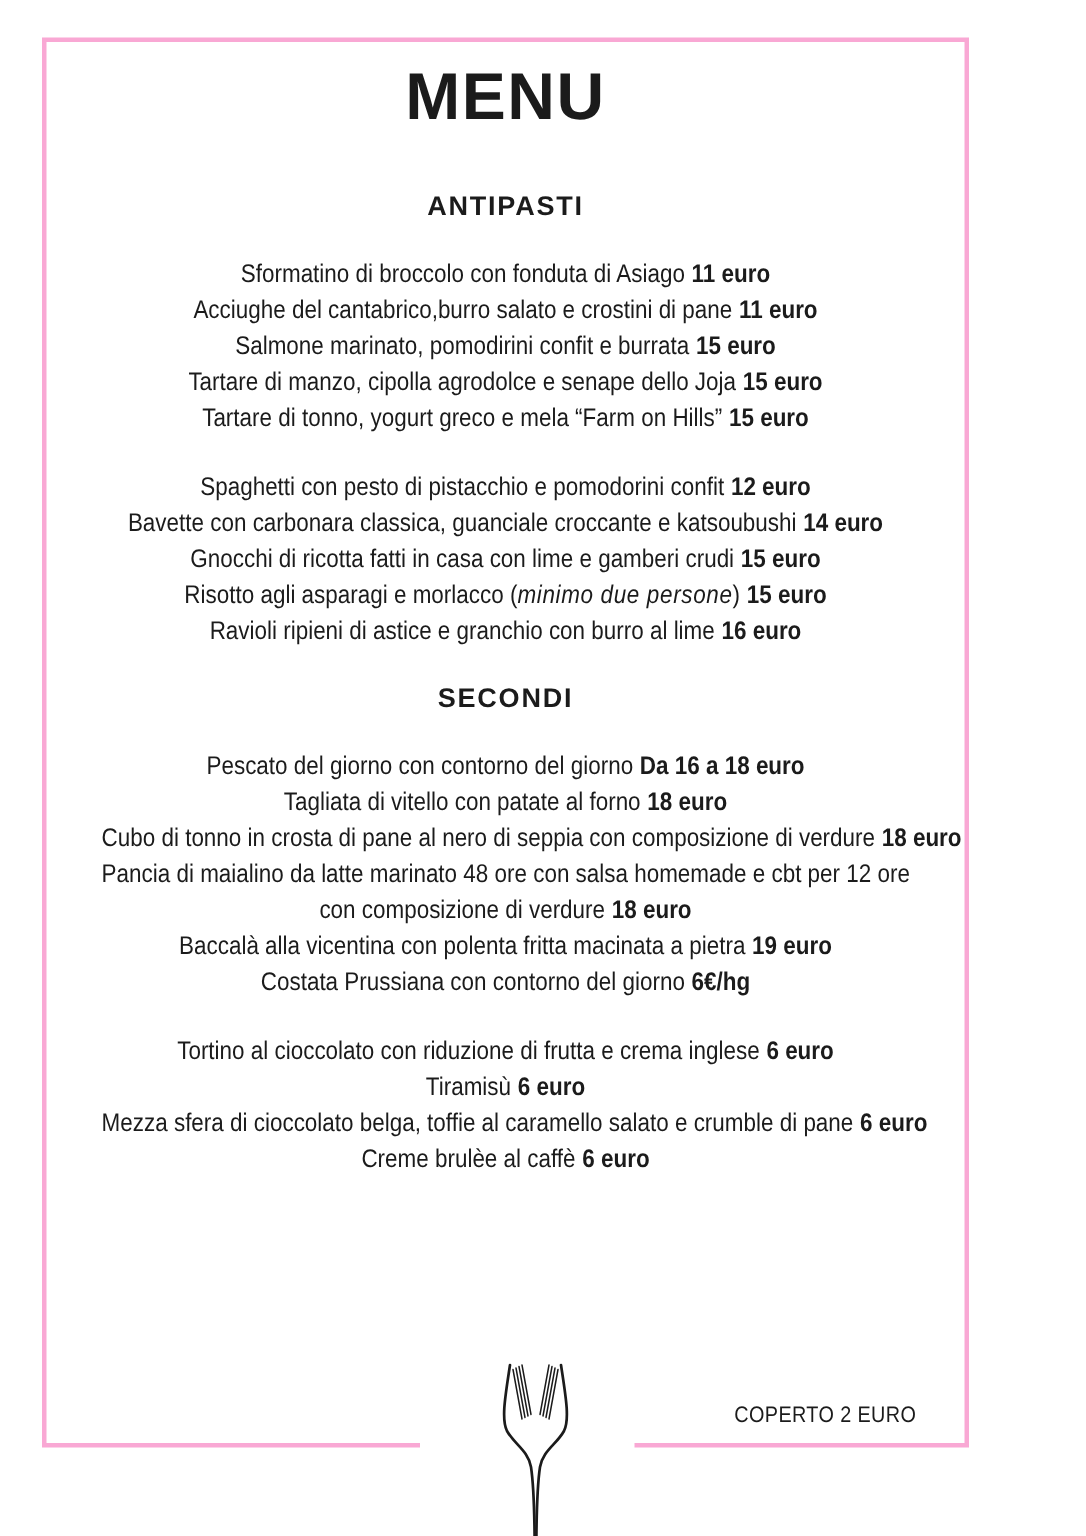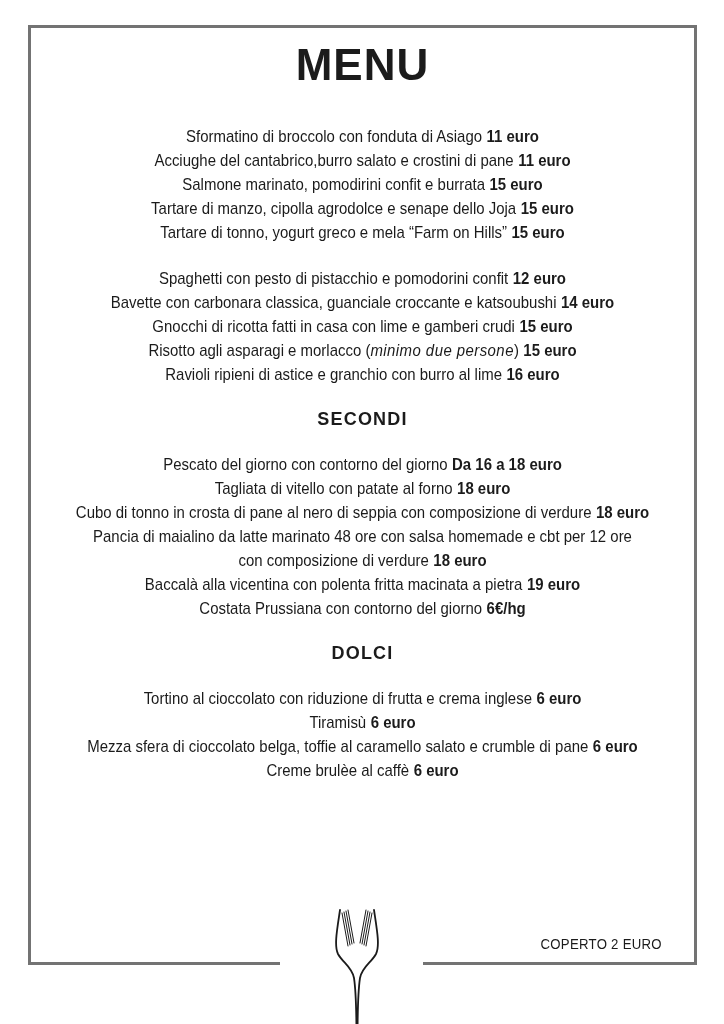--- a/index.html
+++ b/index.html
@@ -18,8 +18,8 @@
   .frame {
     position: absolute;
     left: 28px; top: 25px;
-    width: 669px; height: 940px;
-    border: 3px solid #737373;
+    width: 618px; height: 940px;
+    border: 3px solid #f9a8d4;
     box-sizing: border-box;
   }
   .content {

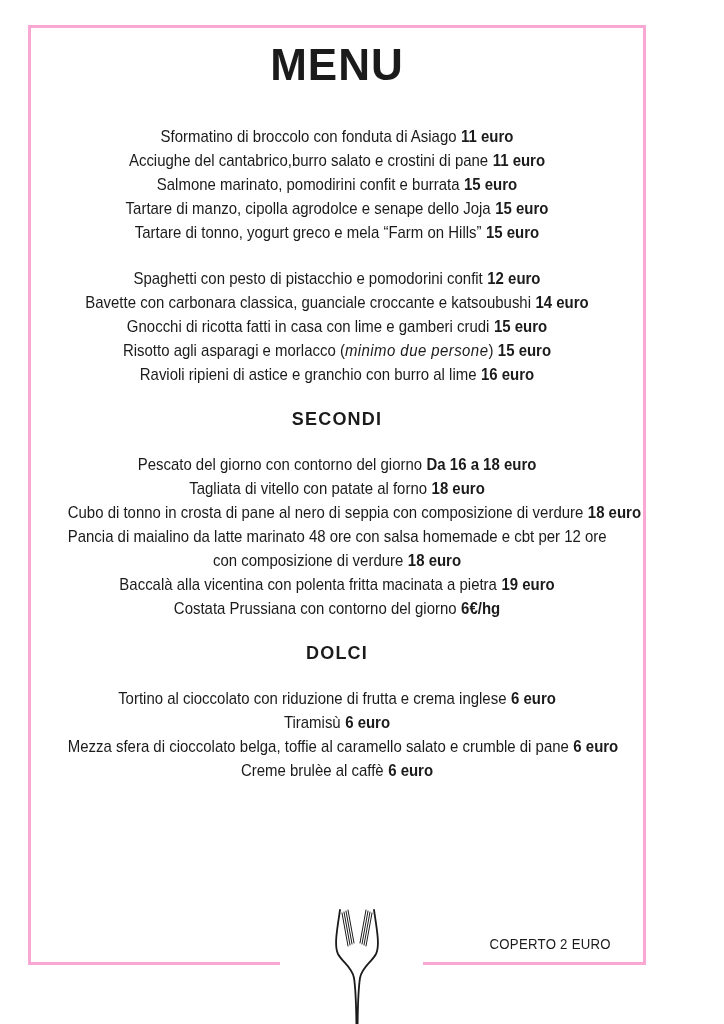--- a/index.html
+++ b/index.html
@@ -83,6 +83,7 @@
       <div class="menu-title">MENU</div>
 
       <div class="section first">
+        <div class="section-title">ANTIPASTI</div>
         <div class="items">
           <div class="item"><span class="nm">Sformatino di broccolo con fonduta di Asiago</span><span class="pr">11 euro</span></div>
           <div class="item"><span class="nm">Acciughe del cantabrico,burro salato e crostini di pane</span><span class="pr">11 euro</span></div>

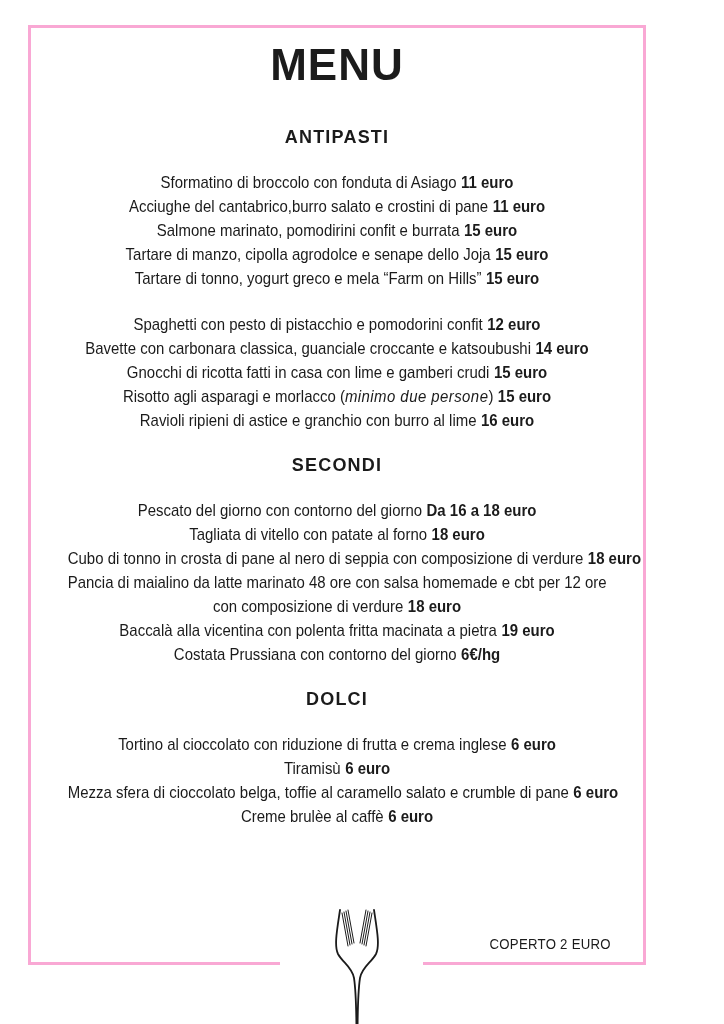--- a/index.html
+++ b/index.html
@@ -117,7 +117,6 @@
       </div>
 
       <div class="section">
-        <div class="section-title">DOLCI</div>
         <div class="items">
           <div class="item"><span class="nm">Tortino al cioccolato con riduzione di frutta e crema inglese</span><span class="pr">6 euro</span></div>
           <div class="item"><span class="nm">Tiramisù</span><span class="pr">6 euro</span></div>

